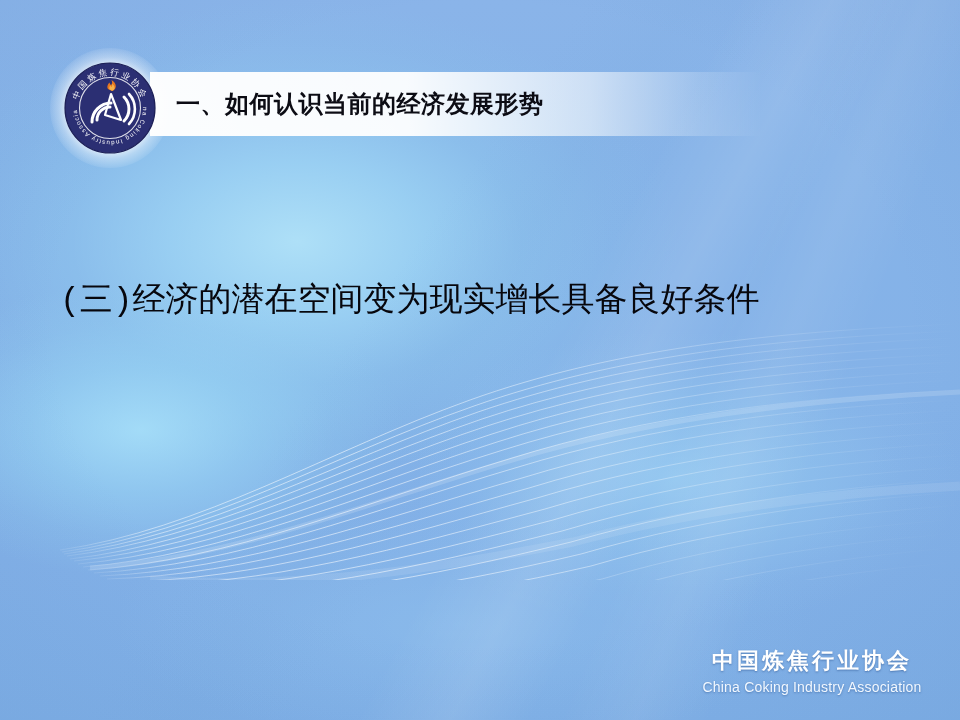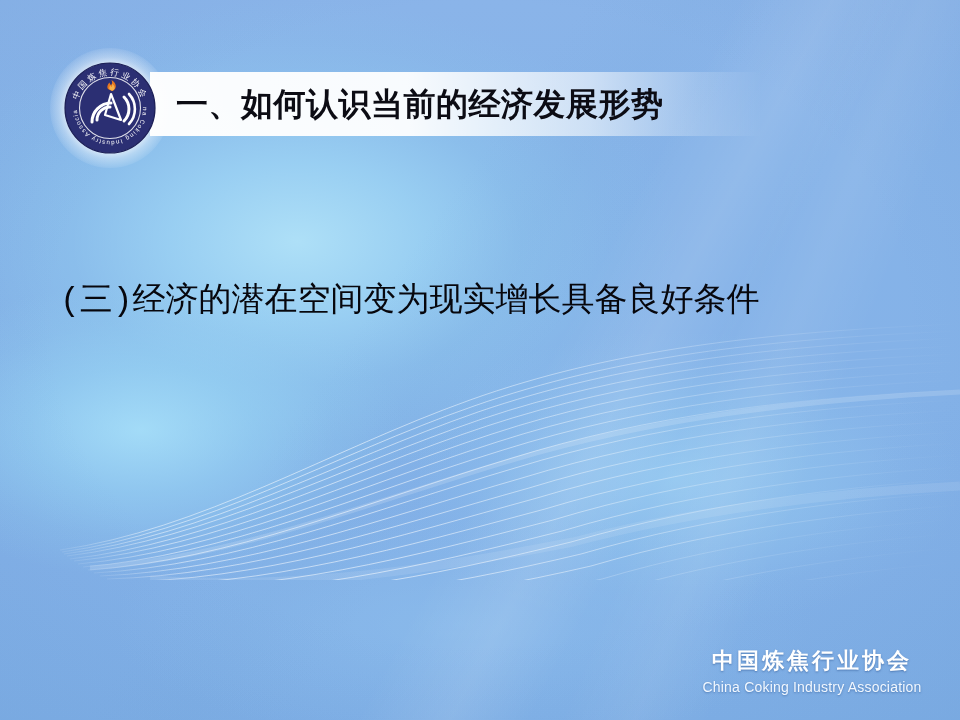--- a/index.html
+++ b/index.html
@@ -121,7 +121,7 @@
     height: 46px;
     line-height: 46px;
     font-family: "DejaVu Serif", "Liberation Serif", serif;
-    font-size: 32px;
+    font-size: 24px;
     font-weight: 700;
     color: #0c0c14;
     letter-spacing: 0.5px;

